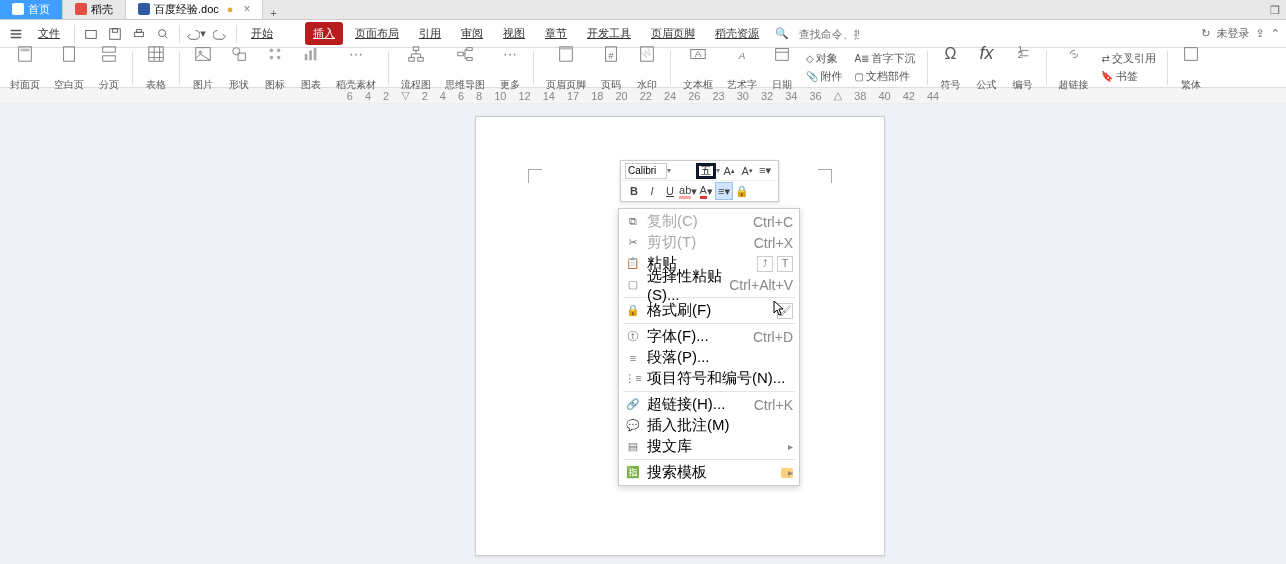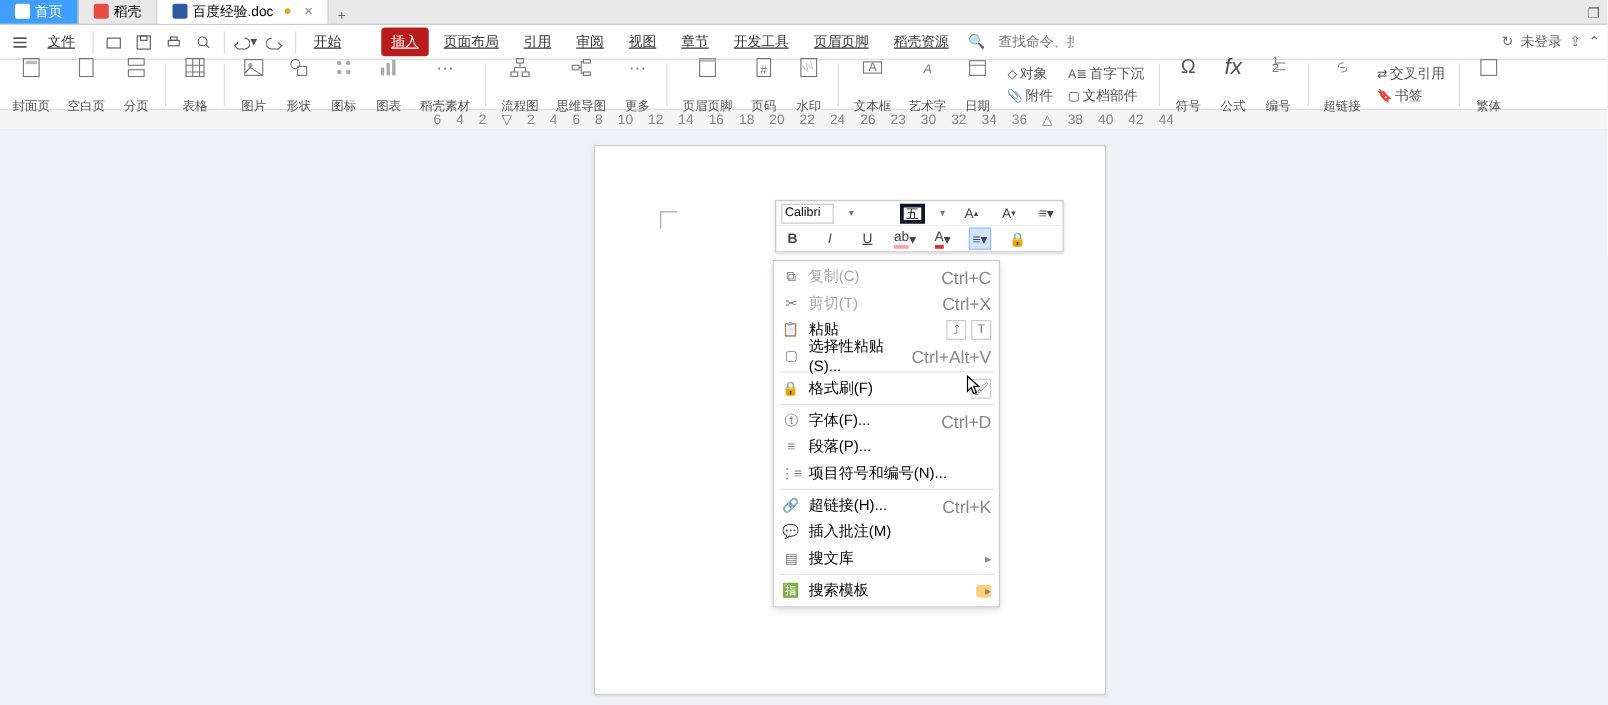--- a/index.html
+++ b/index.html
@@ -377,7 +377,7 @@
     <span>10</span>
     <span>12</span>
     <span>14</span>
-    <span>16</span>
+    <span>17</span>
     <span>18</span>
     <span>20</span>
     <span>22</span>

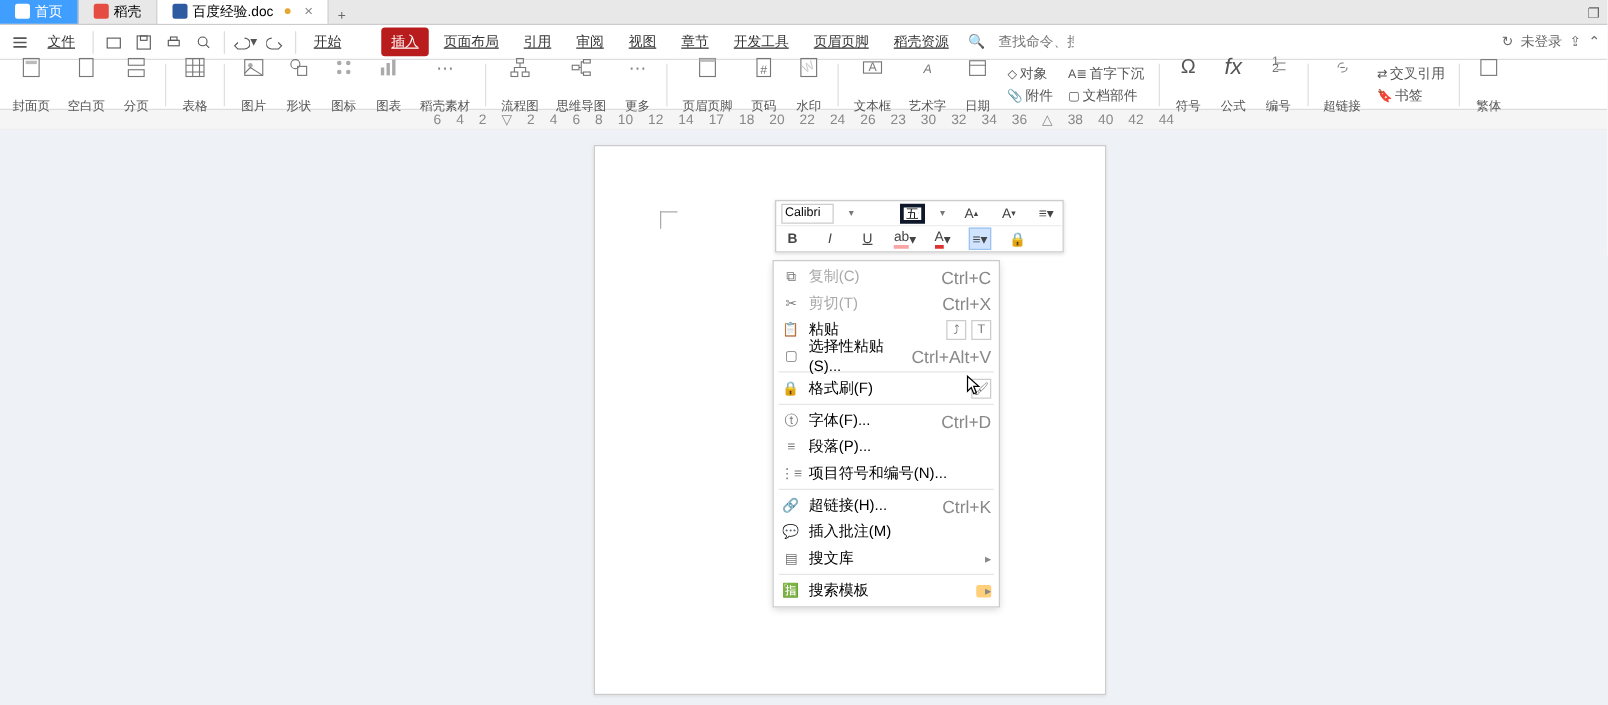--- a/index.html
+++ b/index.html
@@ -39,7 +39,7 @@
     .page-margin-mark.tl { top:52px; left:52px; border-right:none; border-bottom:none; }
     .page-margin-mark.tr { top:52px; right:52px; border-left:none; border-bottom:none; }
     .mini-toolbar { position:absolute; left:620px; top:160px; background:#fff; border:1px solid #ccc; box-shadow:0 1px 3px rgba(0,0,0,.15); font-size:11px; }
-    .mini-row { display:flex; align-items:center; height:20px; padding:0 4px; gap:12px; }
+    .mini-row { display:flex; align-items:center; height:20px; padding:0 4px; gap:0; }
     .mini-row.border { border-bottom:1px solid #eee; }
     .mini-font { width:42px; border:1px solid #ccc; height:16px; font-size:10px; padding:0 2px; }
     .mini-size { width:20px; border:3px solid #0f172a; height:16px; font-size:10px; padding:0 2px;margin-left:25px; }

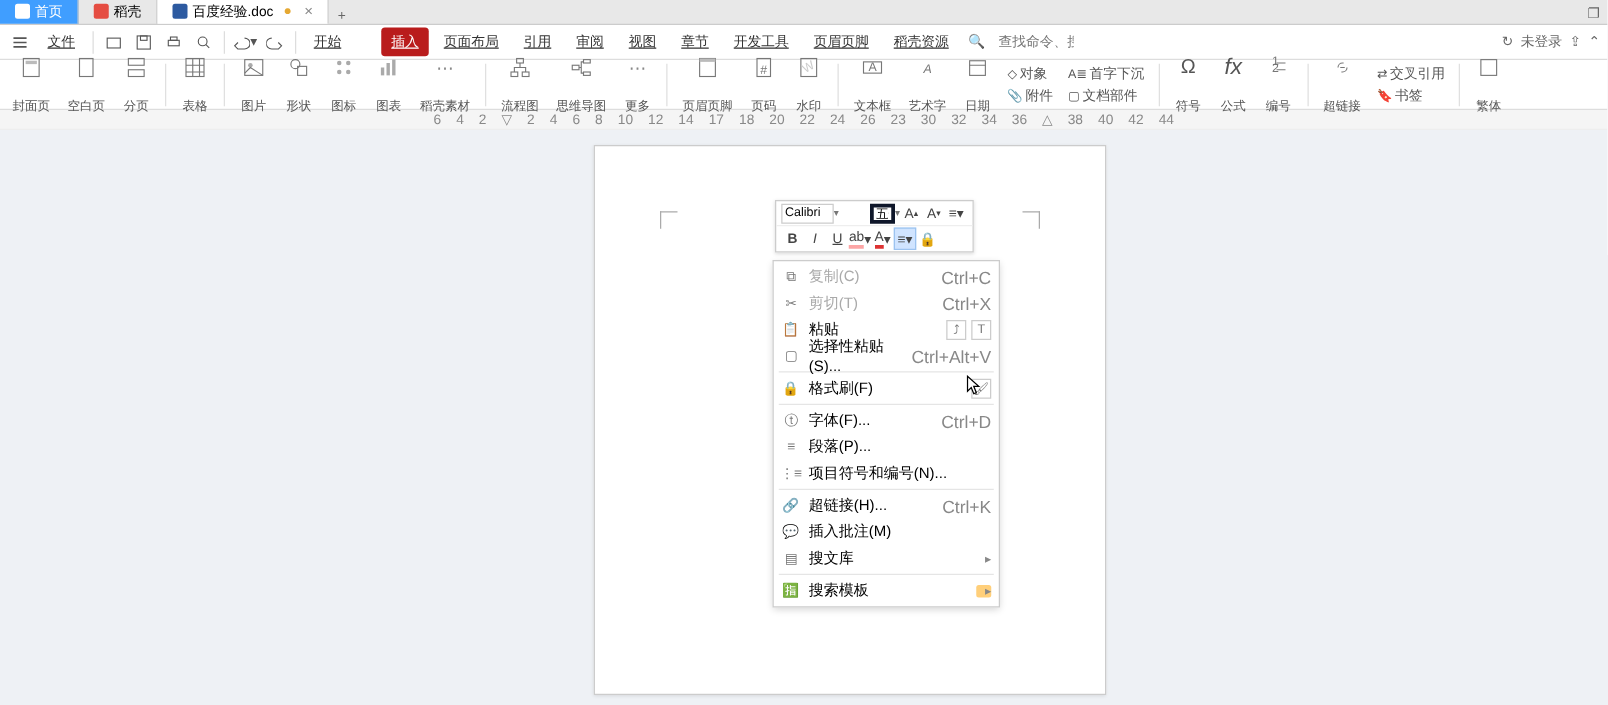--- a/index.html
+++ b/index.html
@@ -52,7 +52,7 @@
     .cm-item { height:21px; display:flex; align-items:center; padding:0 6px; cursor:pointer; position:relative; }
     .cm-item.disabled { color:#aaa; }
     .cm-icon { width:16px; height:16px; display:flex; align-items:center; justify-content:center; font-size:11px; color:#777; margin-right:6px; }
-    .cm-label { flex:1; font-size:12px; }
+    .cm-label { flex:1; font-size:15px; }
     .cm-shortcut { font-size:14px; color:#888; }
     .cm-sep { height:1px; background:#e5e5e5; margin:2px 4px; }
     .cm-arrow { position:absolute; right:6px; color:#888; font-size:10px; }

